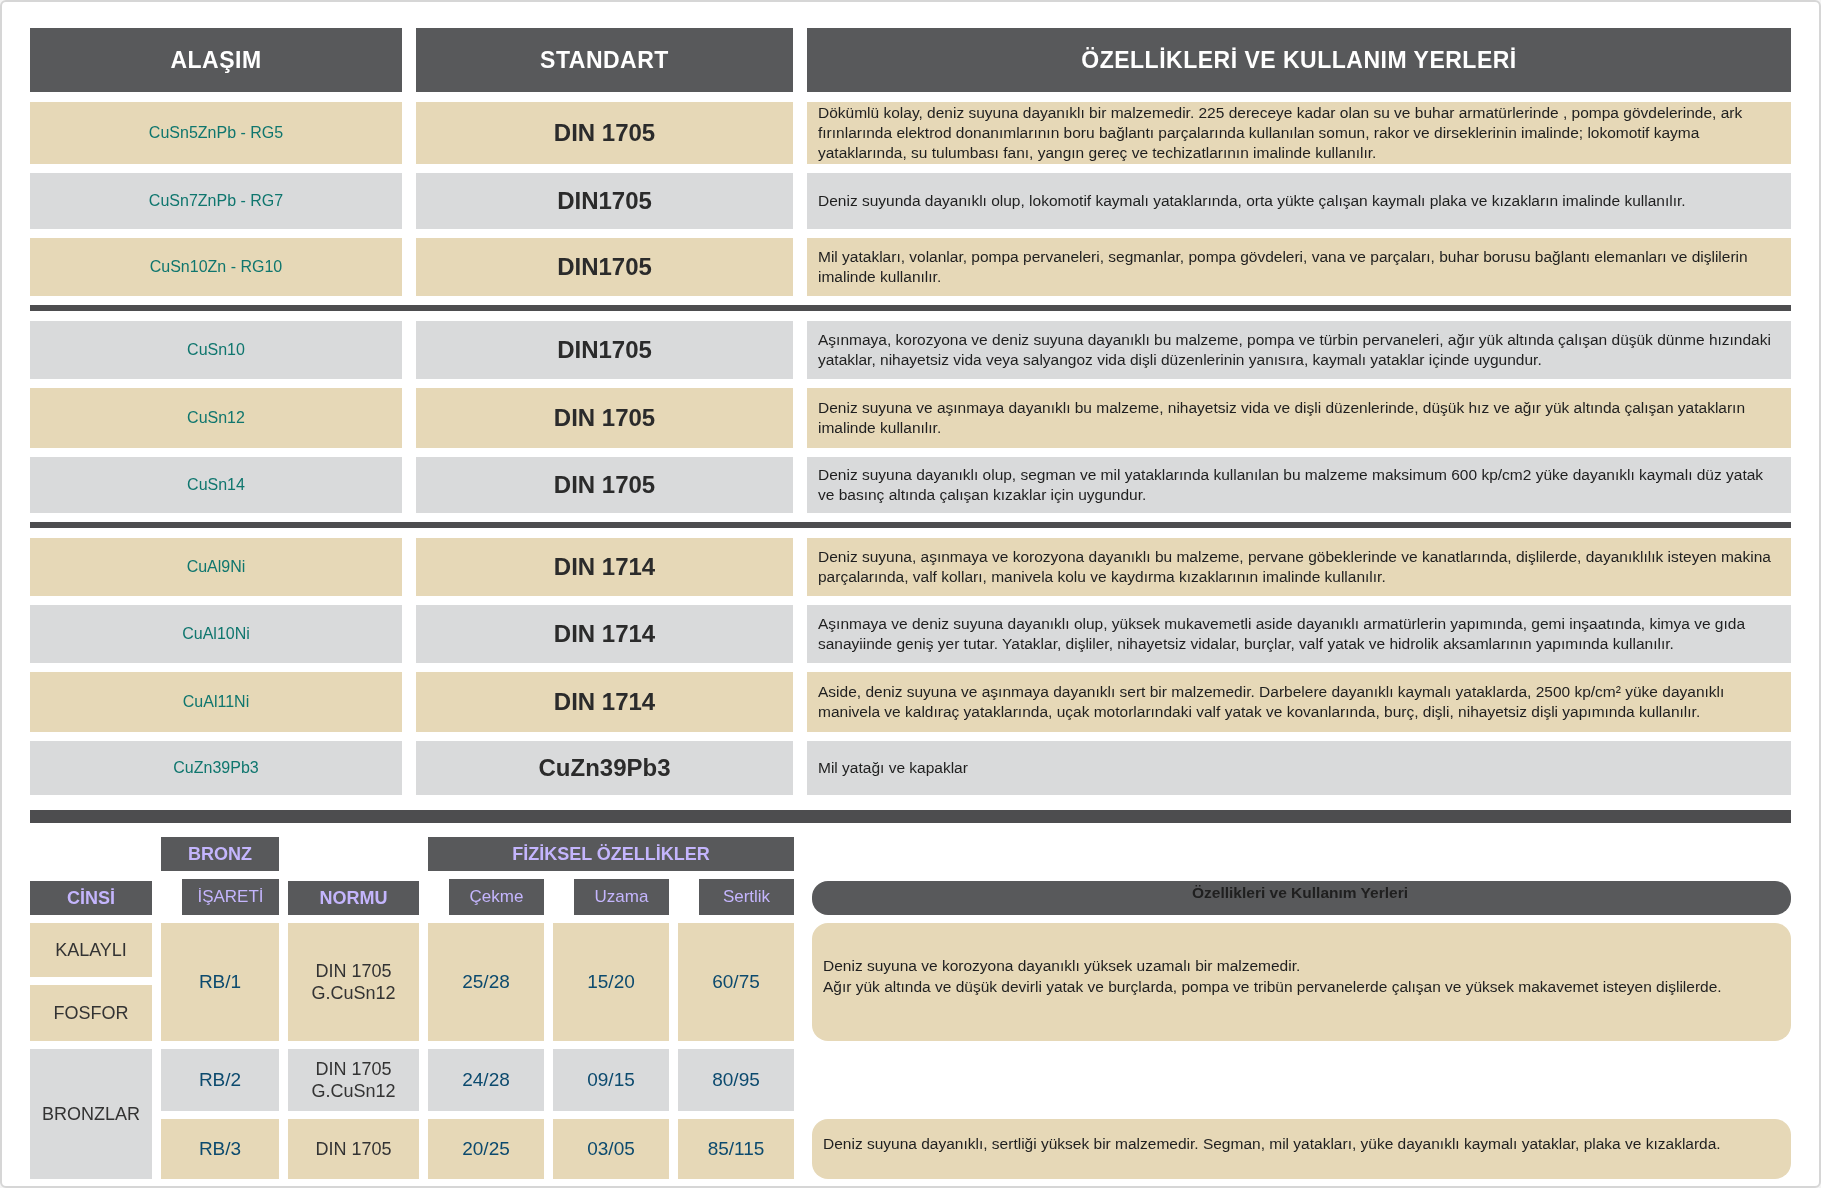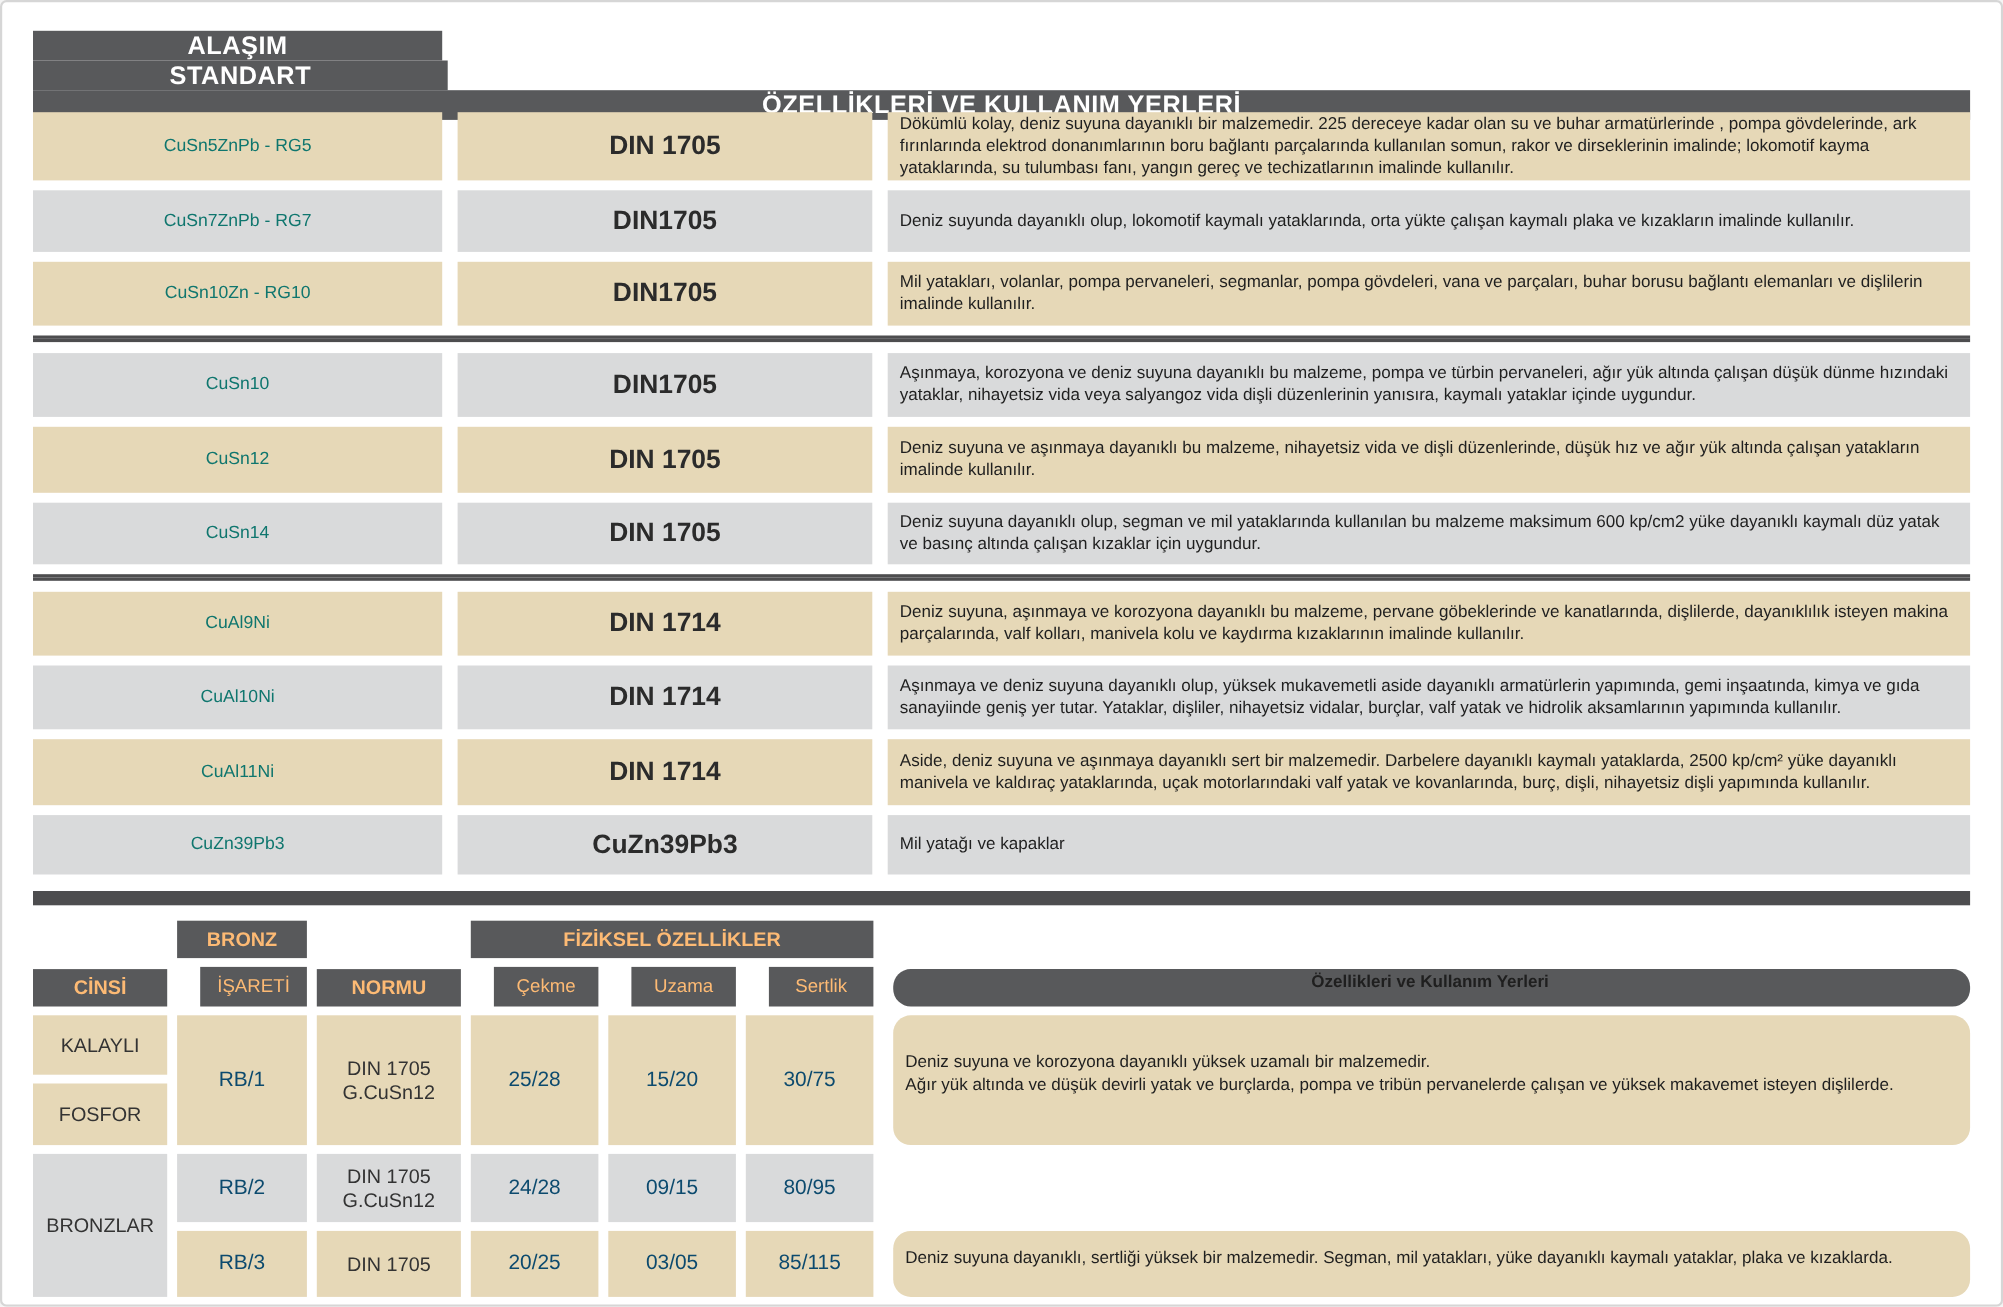--- a/index.html
+++ b/index.html
@@ -33,7 +33,7 @@
     background: #58595b; color: #ffffff;
     font-weight: bold; font-size: 23px; letter-spacing: 0.5px;
   }
-  .t1-head { height: 64px; margin-bottom: 10px; flex-direction: column; }
+  .t1-head { height: 64px; margin-bottom: 10px; }
   .tan  { background: #e6d8b7; }
   .gray { background: #d9dadb; }
   .alloy-name { font-size: 16px; color: #0f766e; }

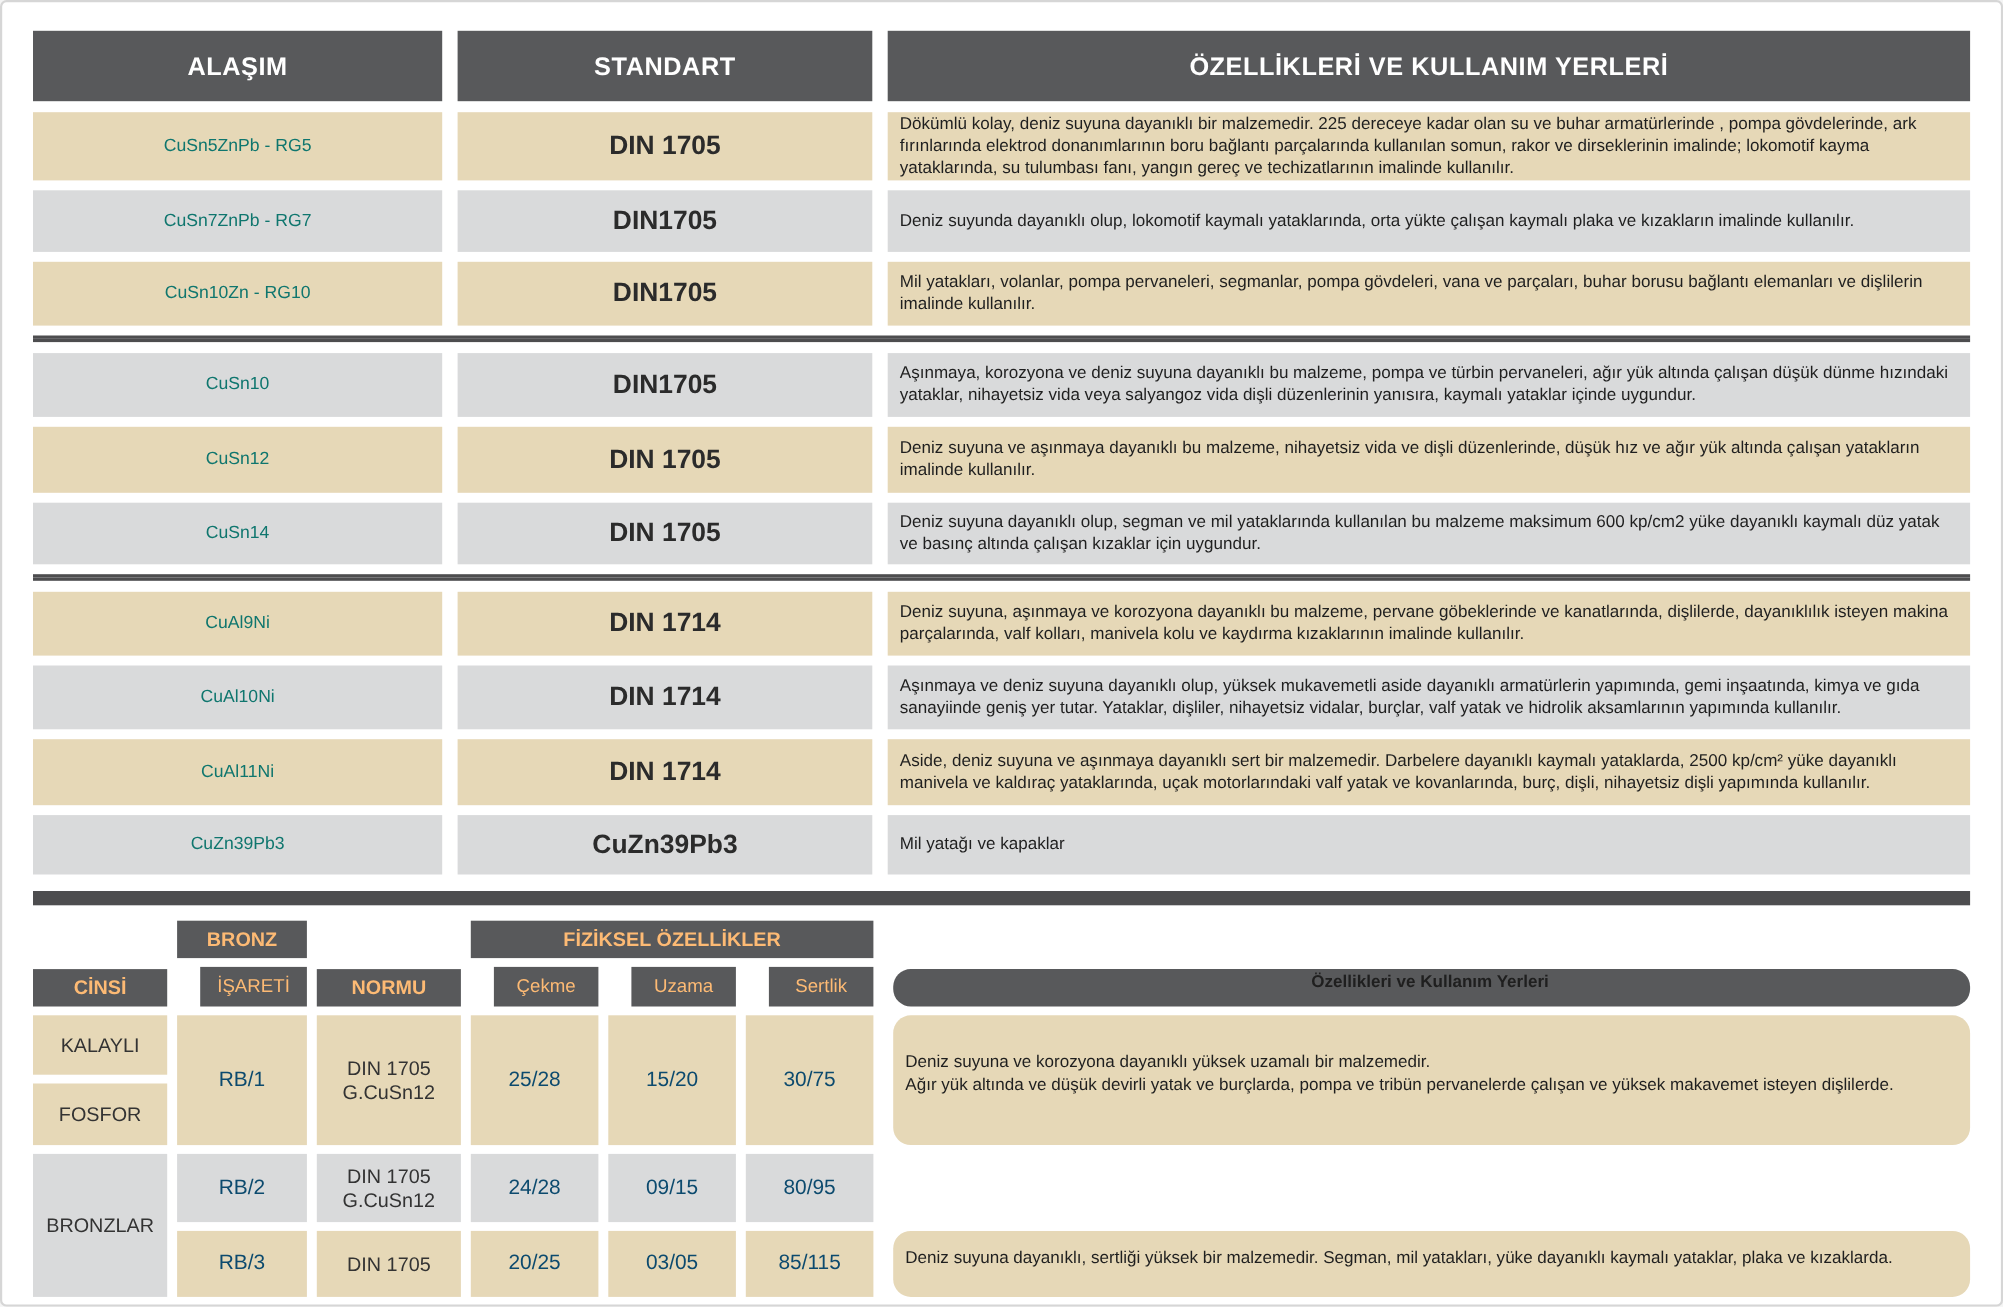--- a/index.html
+++ b/index.html
@@ -61,7 +61,7 @@
     margin-top: 14px;
   }
   .t2 .cell { width: auto; }
-  .hdr2 { background: #58595b; color: #fdba74; font-size: 18px; font-weight: bold; }
+  .hdr2 { background: #58595b; color: #c4b5fd; font-size: 18px; font-weight: bold; }
   .hdr2-sub { font-weight: normal; font-size: 17px; margin-left: 21px; }
   .t2-val { font-size: 19px; color: #0c4a6e; }
   .t2-type { font-size: 18px; color: #333333; }

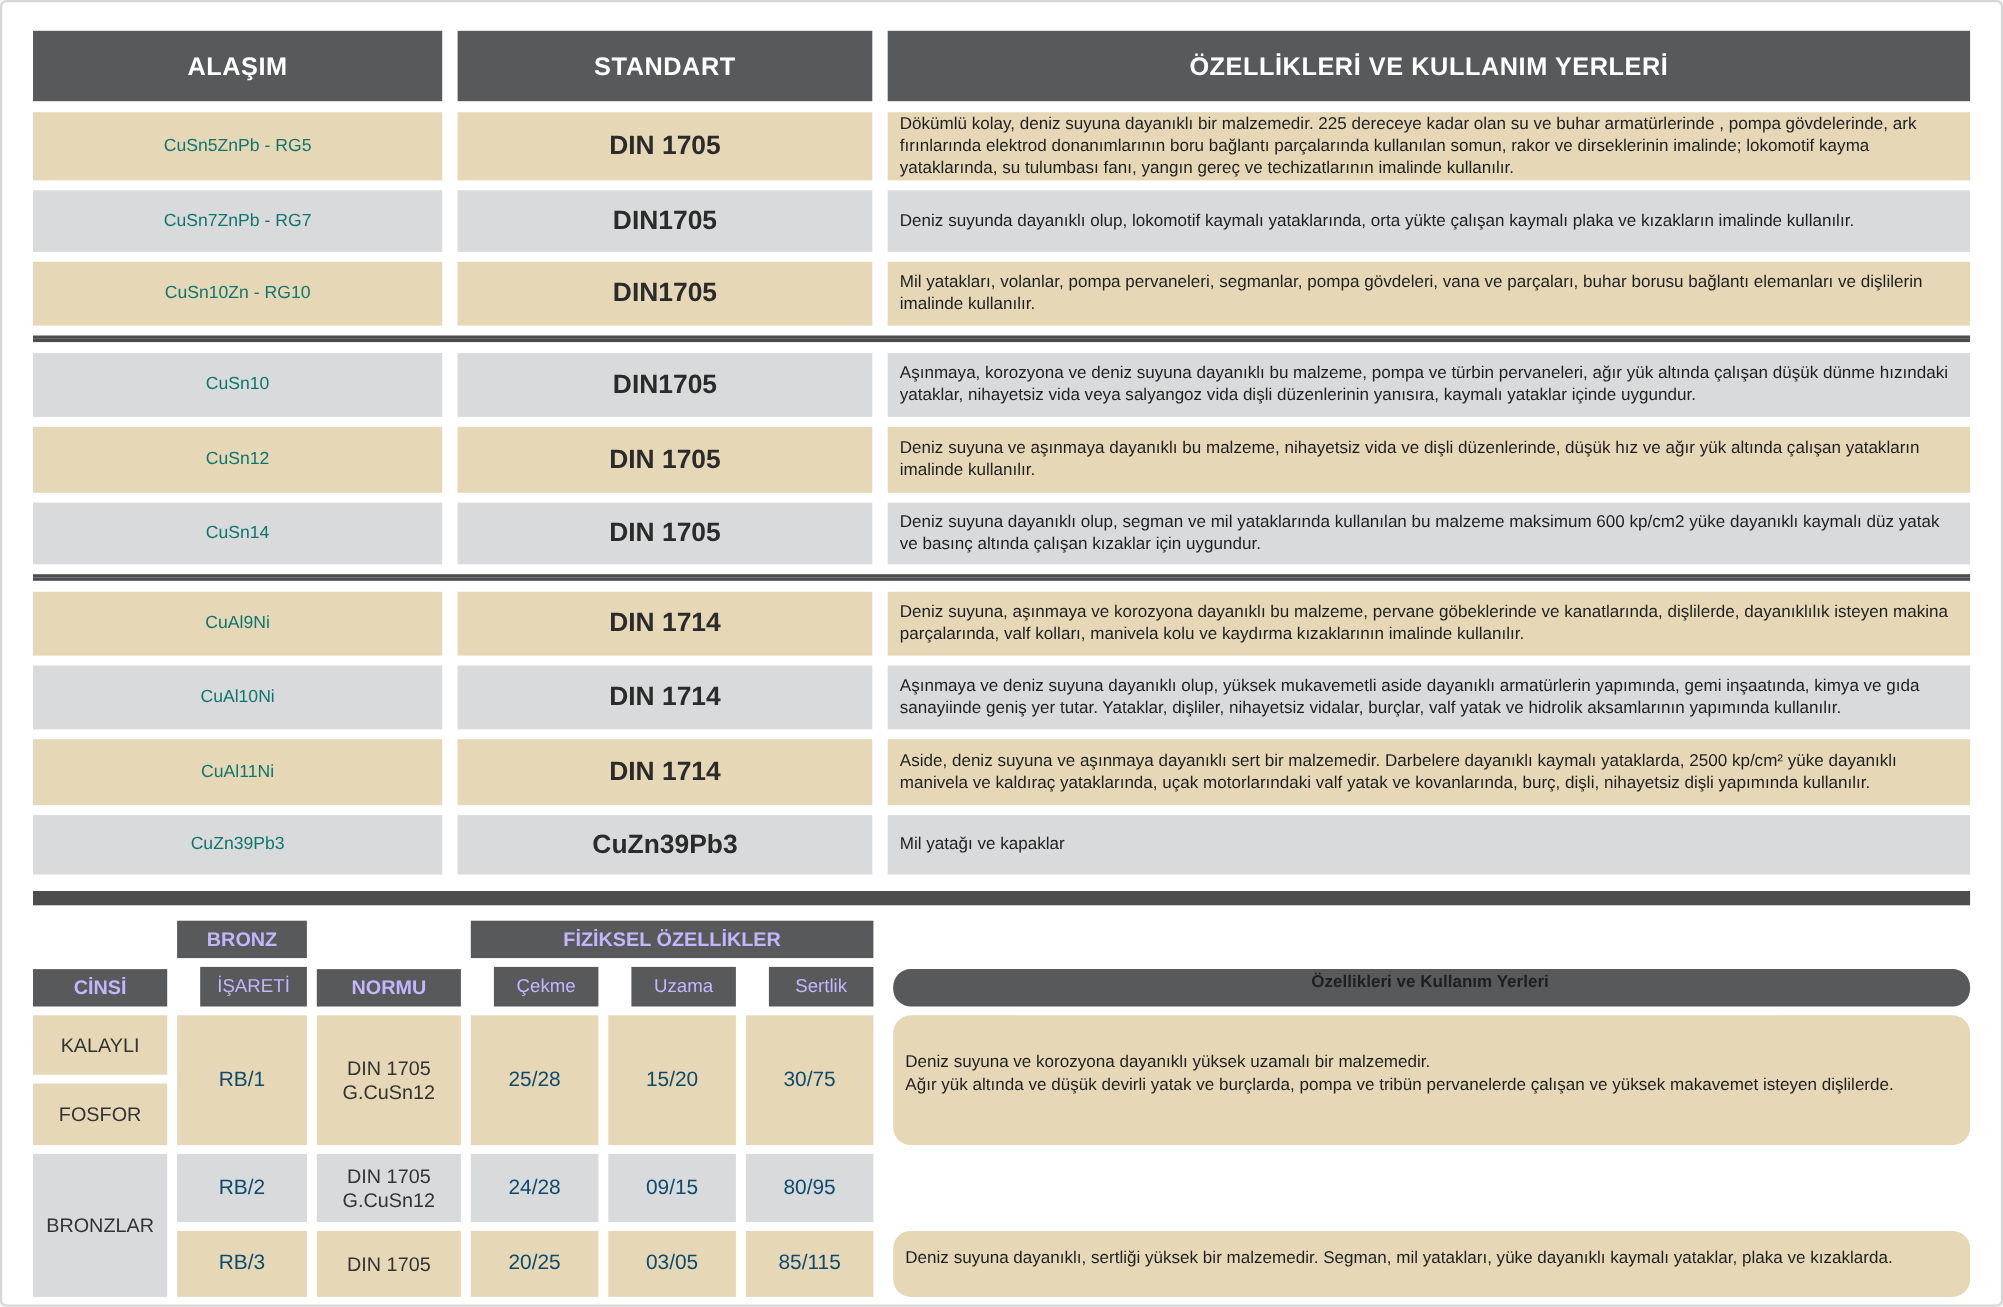--- a/index.html
+++ b/index.html
@@ -177,7 +177,7 @@
 G.CuSn12</div>
     <div class="cell tan t2-val rs-3-5" style="grid-column:4">25/28</div>
     <div class="cell tan t2-val rs-3-5" style="grid-column:5">15/20</div>
-    <div class="cell tan t2-val rs-3-5" style="grid-column:6">30/75</div>
+    <div class="cell tan t2-val rs-3-5" style="grid-column:6">60/75</div>
     <div class="cell tan t2-desc rs-3-5" style="grid-column:7">Deniz suyuna ve korozyona dayanıklı yüksek uzamalı bir malzemedir.
 Ağır yük altında ve düşük devirli yatak ve burçlarda, pompa ve tribün pervanelerde çalışan ve yüksek makavemet isteyen dişlilerde.</div>
 

